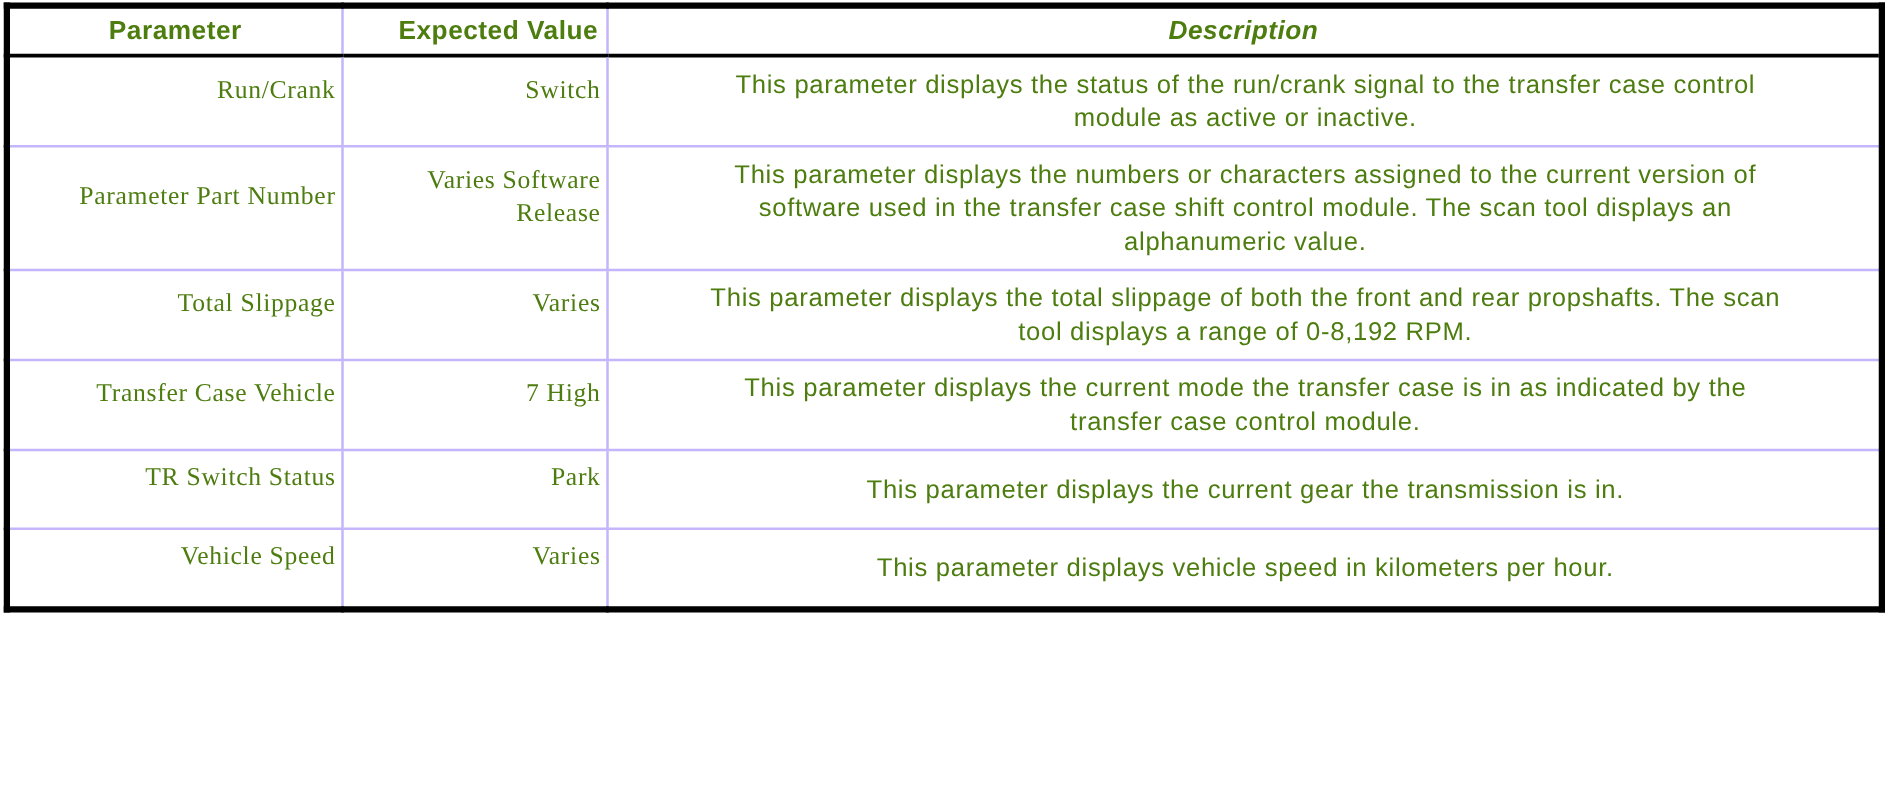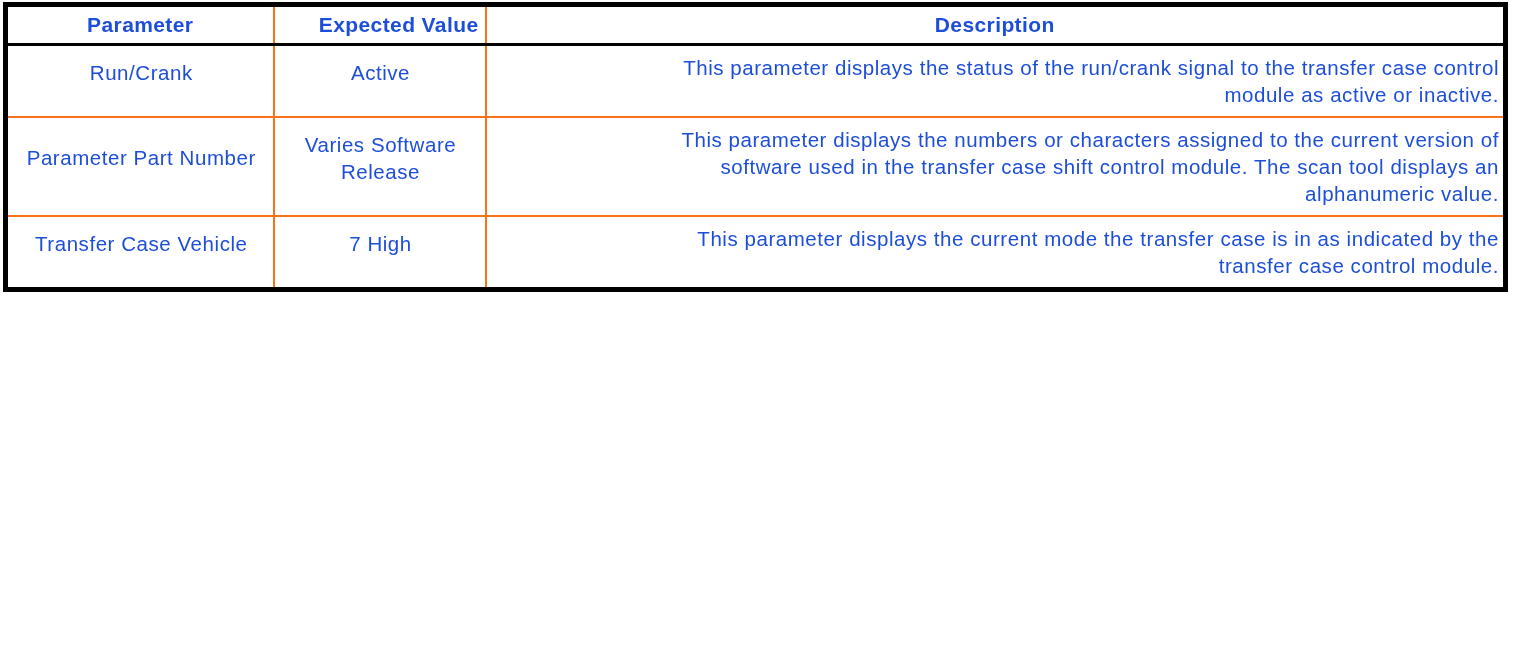--- a/index.html
+++ b/index.html
@@ -31,9 +31,9 @@
   col.c-desc      { width: auto;  }
 
   th, td {
-    border: 2px solid #f97316;
+    border: 2px solid #c4b5fd;
     vertical-align: middle;
-    color: #1d4ed8;
+    color: #4d7c0f;
     overflow: hidden;
   }
   thead th {

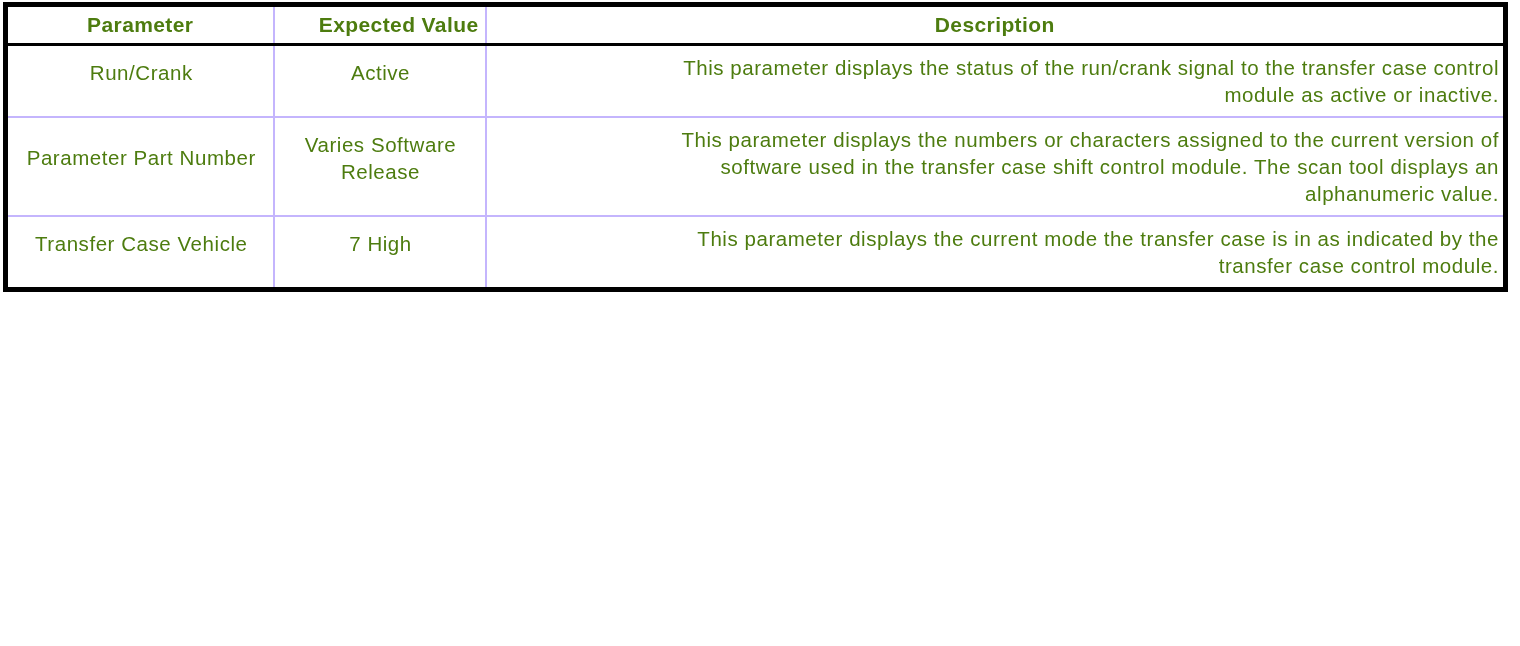--- a/index.html
+++ b/index.html
@@ -46,7 +46,7 @@
   }
   th.h-parameter { text-align: center; }
   th.h-expected  { text-align: right; padding-left: 6px; }
-  th.h-desc      { text-align: center; }
+  th.h-desc      { text-align: center; font-style: italic; }
 
   tbody td {
     font-size: 20.5px;

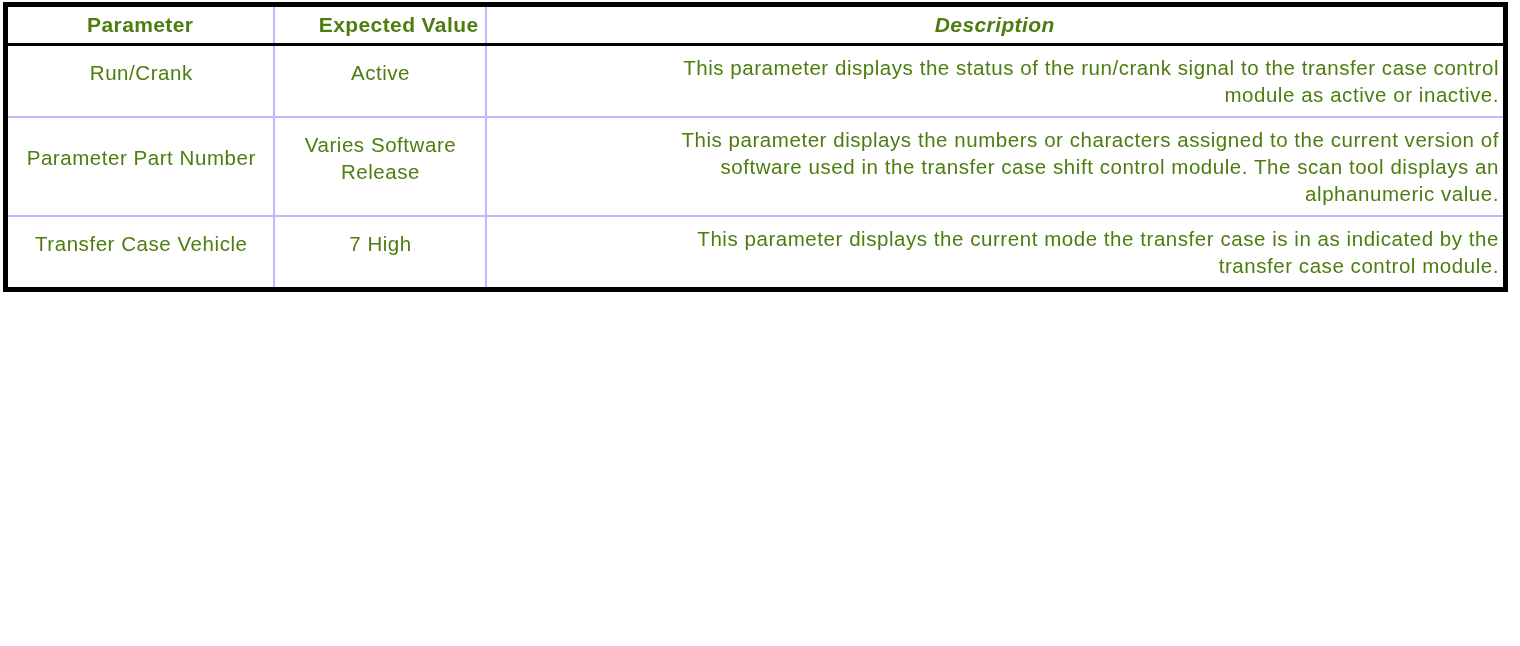--- a/index.html
+++ b/index.html
@@ -56,7 +56,8 @@
   td.cell-parameter,
   td.cell-expected_value {
     padding: 8px 4px 26px 6px;
-    text-align: center;
+    text-align: right;
+    font-family: Liberation Serif, serif;
   }
   td.cell-description {
     padding: 8px 4px 8px 7px;

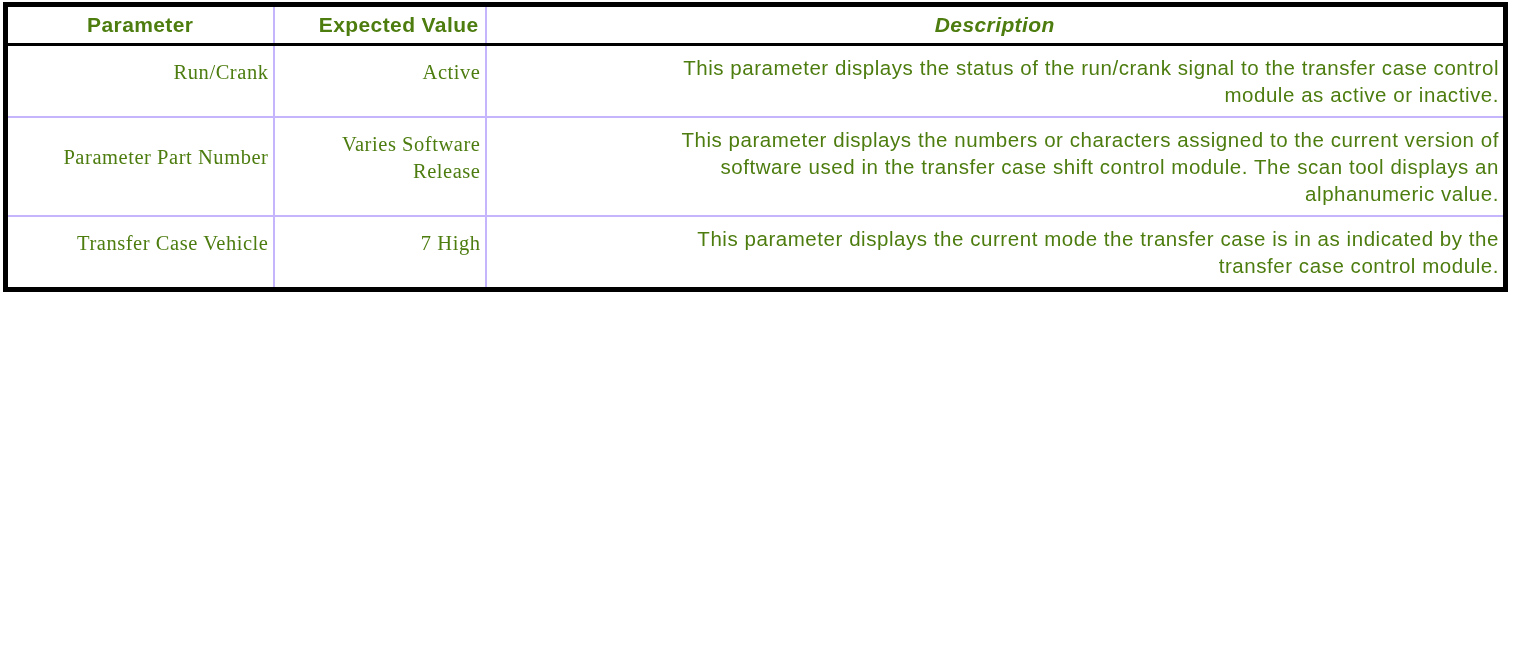--- a/index.html
+++ b/index.html
@@ -85,7 +85,7 @@
     <tbody>
         <tr>
           <td class="cell-parameter">Run/Crank</td>
-          <td class="cell-expected_value">Active</td>
+          <td class="cell-expected_value">Switch</td>
           <td class="cell-description">This parameter displays the status of the run/crank signal to the transfer case control
 module as active or inactive.</td>
         </tr>

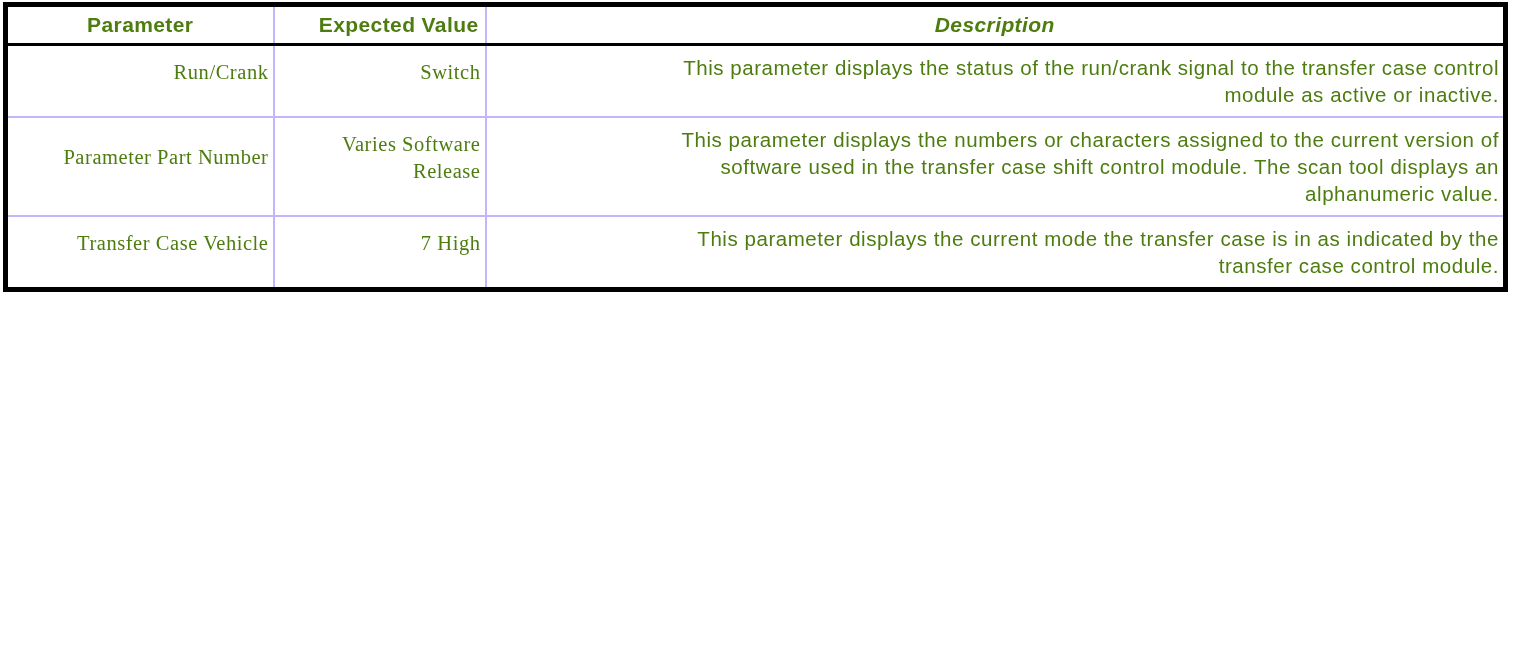--- a/index.html
+++ b/index.html
@@ -61,7 +61,7 @@
   }
   td.cell-description {
     padding: 8px 4px 8px 7px;
-    text-align: right;
+    text-align: center;
     white-space: pre-line;
   }
 </style>

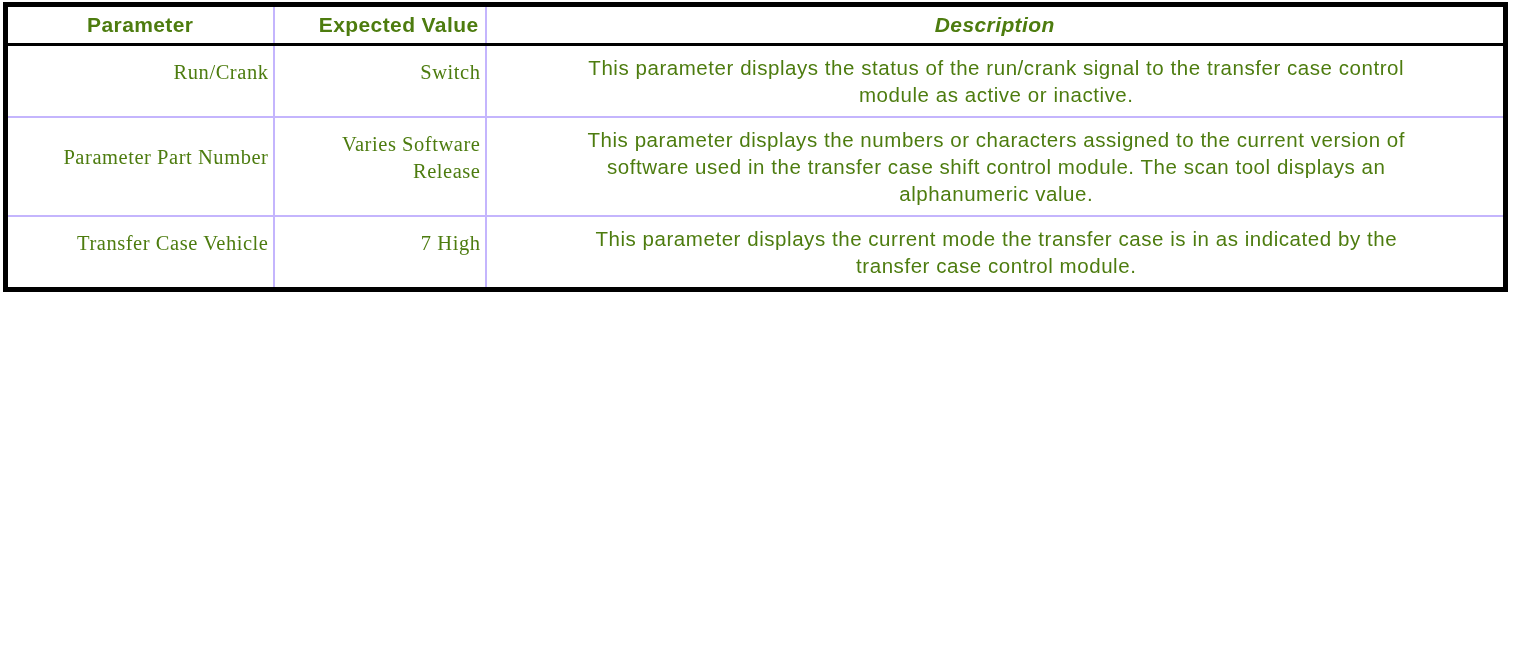--- a/index.html
+++ b/index.html
@@ -97,6 +97,12 @@
 alphanumeric value.</td>
         </tr>
         <tr>
+          <td class="cell-parameter">Total Slippage</td>
+          <td class="cell-expected_value">Varies</td>
+          <td class="cell-description">This parameter displays the total slippage of both the front and rear propshafts. The scan
+tool displays a range of 0-8,192 RPM.</td>
+        </tr>
+        <tr>
           <td class="cell-parameter">Transfer Case Vehicle</td>
           <td class="cell-expected_value">7 High</td>
           <td class="cell-description">This parameter displays the current mode the transfer case is in as indicated by the

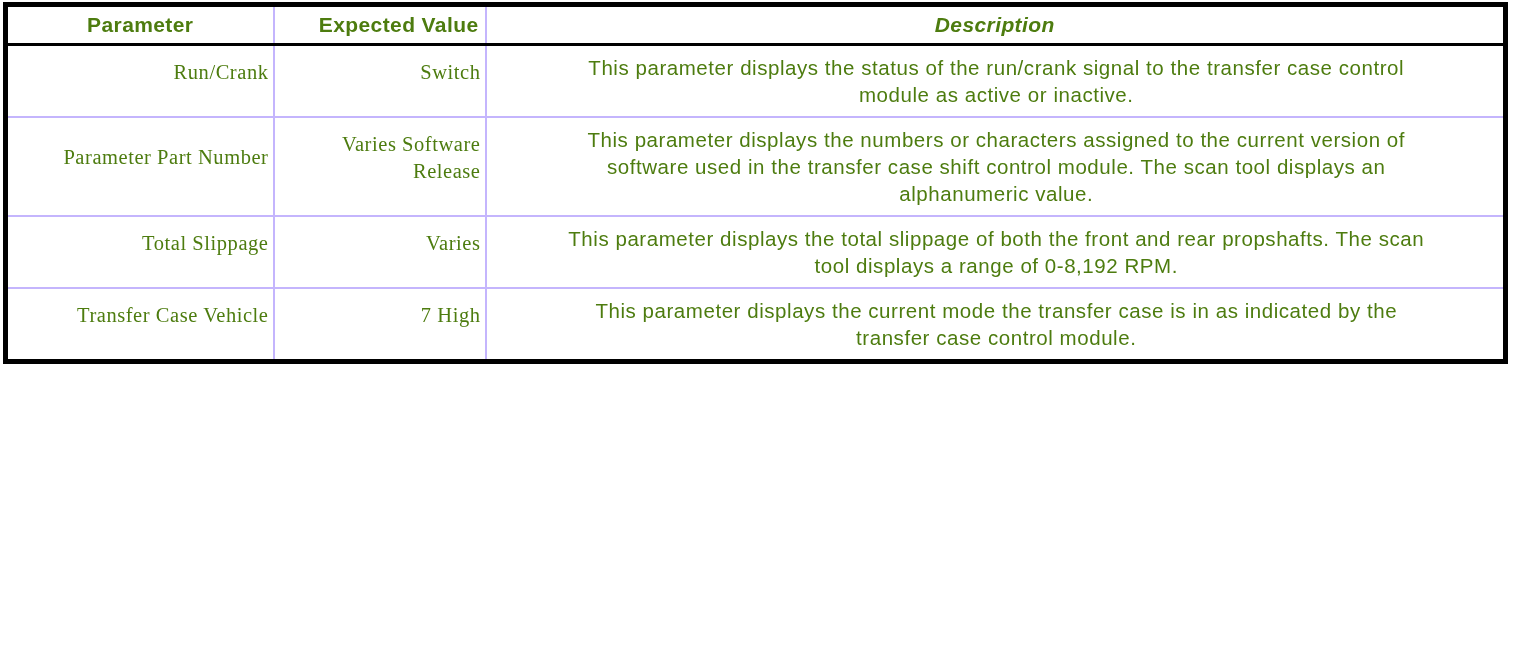--- a/index.html
+++ b/index.html
@@ -108,6 +108,11 @@
           <td class="cell-description">This parameter displays the current mode the transfer case is in as indicated by the
 transfer case control module.</td>
         </tr>
+        <tr>
+          <td class="cell-parameter">TR Switch Status</td>
+          <td class="cell-expected_value">Park</td>
+          <td class="cell-description">This parameter displays the current gear the transmission is in.</td>
+        </tr>
       </tbody>
   </table>
 </div>

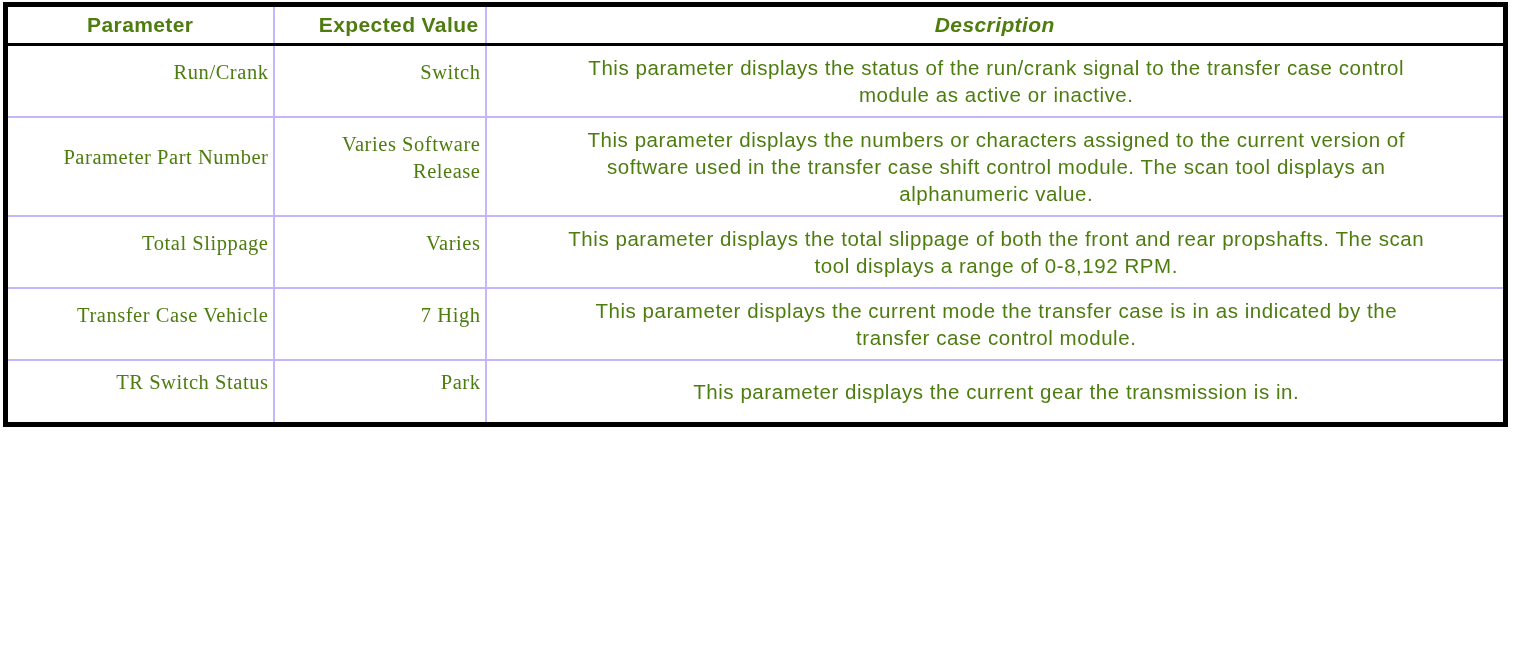--- a/index.html
+++ b/index.html
@@ -113,6 +113,11 @@
           <td class="cell-expected_value">Park</td>
           <td class="cell-description">This parameter displays the current gear the transmission is in.</td>
         </tr>
+        <tr>
+          <td class="cell-parameter">Vehicle Speed</td>
+          <td class="cell-expected_value">Varies</td>
+          <td class="cell-description">This parameter displays vehicle speed in kilometers per hour.</td>
+        </tr>
       </tbody>
   </table>
 </div>

